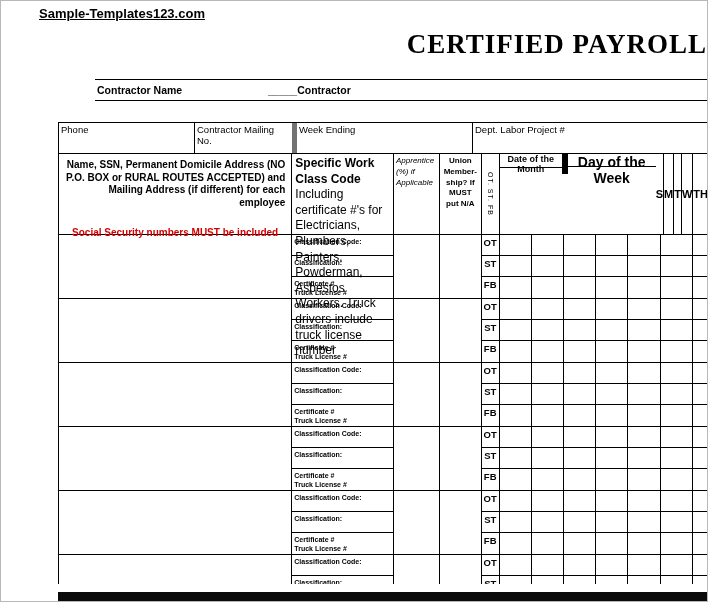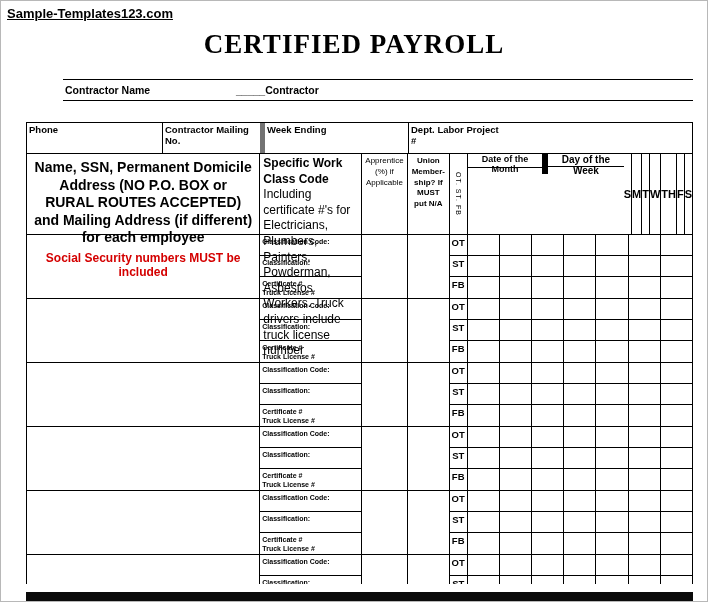--- a/index.html
+++ b/index.html
@@ -5,7 +5,7 @@
   * { margin:0; padding:0; box-sizing:border-box; }
   html,body { background:#fff; }
   body { width:708px; height:602px; font-family:"Liberation Sans", sans-serif; color:#000; overflow:hidden; }
-  .page { width:708px; height:602px; background:#fff; border:1px solid #b8b8b8; padding-top:5px; overflow:hidden; }
+  .page { width:708px; height:602px; background:#fff; border:1px solid #b8b8b8; padding-top:5px; overflow:hidden;padding-left:32px; }
 
   .watermark { margin-left:6px; font-size:13px; font-weight:bold; text-decoration:underline; }
   .title { text-align:center; font-family:"Liberation Serif", serif; font-size:27px; font-weight:bold; letter-spacing:1px; margin-top:8px; }

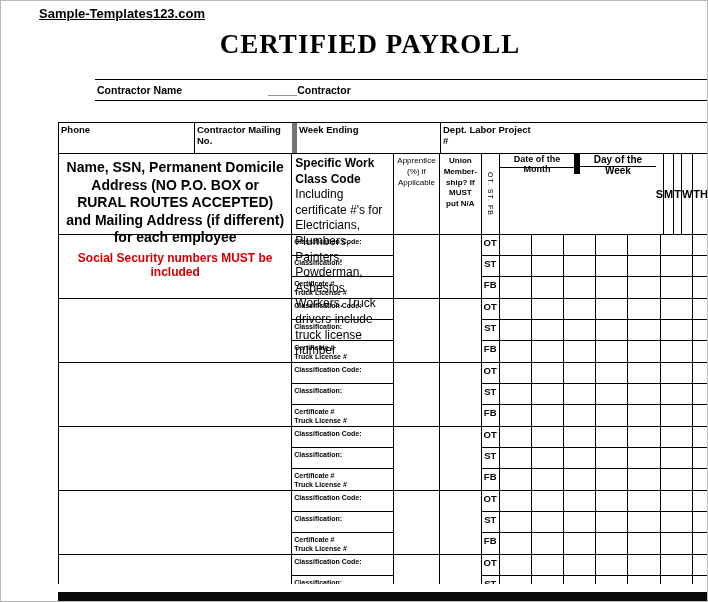--- a/index.html
+++ b/index.html
@@ -8,7 +8,7 @@
   .page { width:708px; height:602px; background:#fff; border:1px solid #b8b8b8; padding-top:5px; overflow:hidden;padding-left:32px; }
 
   .watermark { margin-left:6px; font-size:13px; font-weight:bold; text-decoration:underline; }
-  .title { text-align:center; font-family:"Liberation Serif", serif; font-size:27px; font-weight:bold; letter-spacing:1px; margin-top:8px; }
+  .title { text-align:right; font-family:"Liberation Serif", serif; font-size:27px; font-weight:bold; letter-spacing:1px; margin-top:8px; }
 
   .form { width:667px; margin-left:25px; }
 

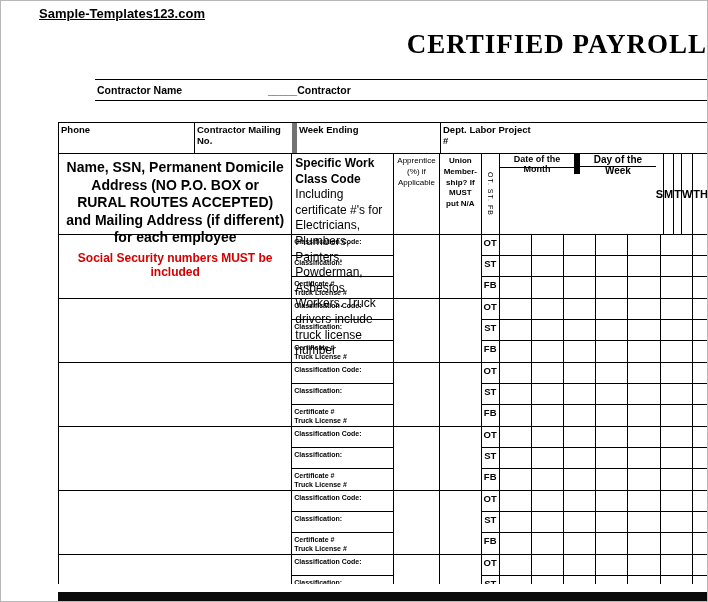--- a/index.html
+++ b/index.html
@@ -21,7 +21,7 @@
   .table { margin-top:21px; border:1px solid #000; border-bottom:none; }
 
   .hrow1 { display:flex; height:31px; border-bottom:1px solid #000; }
-  .hrow1 > div { padding:1px 2px; font-weight:bold; font-size:9.5px; }
+  .hrow1 > div { padding:1px 2px; font-weight:normal; font-size:9.5px; }
   .h-phone   { width:135px; }
   .h-license { width:98px;  border-left:1px solid #000; }
   .h-week    { width:148px; border-left:5px solid #737373; text-align:left; font-size:10.5px; }

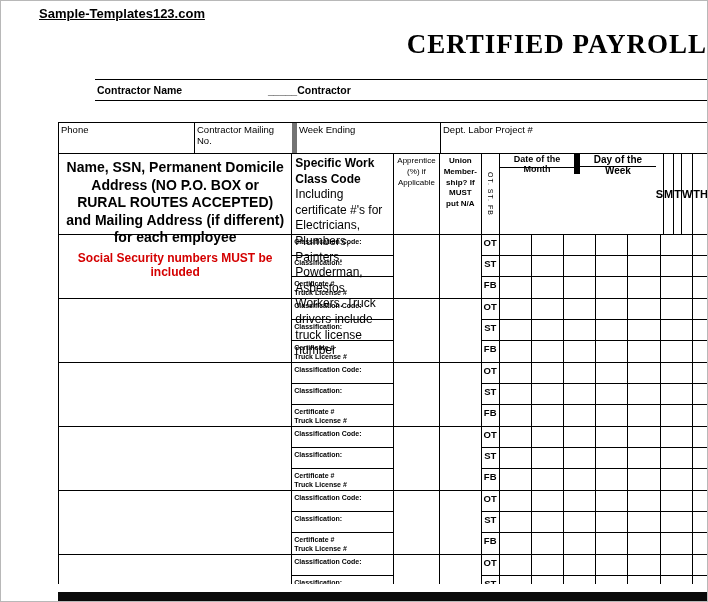--- a/index.html
+++ b/index.html
@@ -27,7 +27,7 @@
   .h-week    { width:148px; border-left:5px solid #737373; text-align:left; font-size:10.5px; }
   .h-payroll { width:64px;  border-left:1px solid #000; text-align:center; }
   .h-agency  { width:123px; border-left:1px solid #000; font-size:8px; }
-  .h-labor   { width:99px;  border-left:1px solid #000; font-size:8px; }
+  .h-labor   { width:99px;  border-left:1px solid #000; font-size:8px;margin-left:32px; }
 
   .hrow2 { display:flex; height:81px; border-bottom:1px solid #000; }
   .col-a { width:233px; }

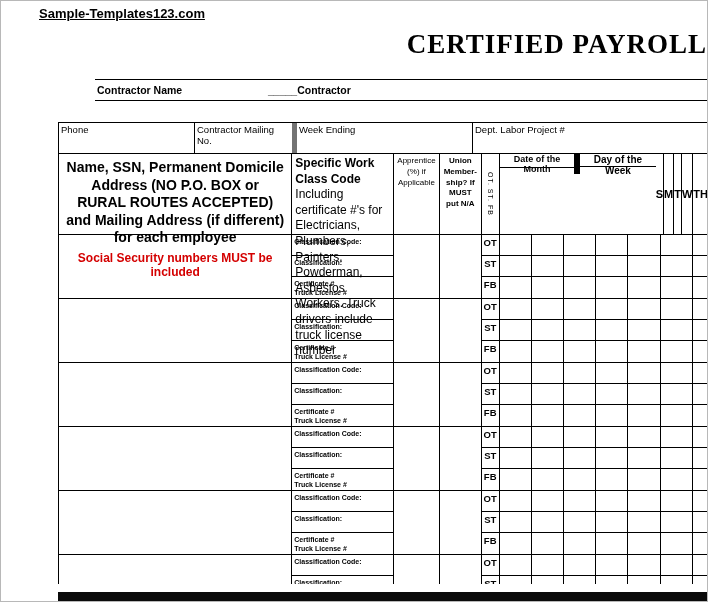--- a/index.html
+++ b/index.html
@@ -38,7 +38,7 @@
   .col-days { width:226px; border-left:1px solid #000; }
 
   .h-empwrap { padding:5px 6px 0; text-align:center; }
-  .h-emp { font-size:14px; font-weight:bold; line-height:1.25; }
+  .h-emp { font-size:10px; font-weight:bold; line-height:1.25;text-align:right; }
   .h-warning { margin-top:4px; font-size:12px; font-weight:bold; }
   .h-class { padding:2px 3px; font-size:12px; line-height:1.3; }
   .wc-bold { font-weight:bold; }

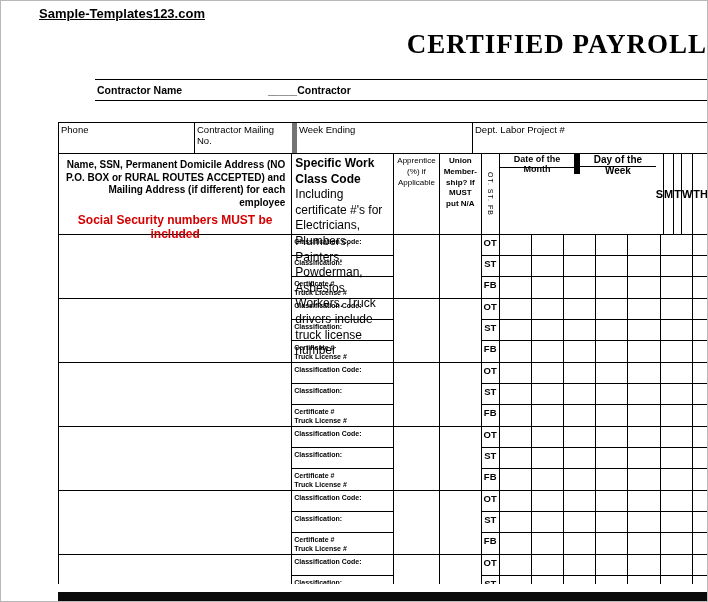--- a/index.html
+++ b/index.html
@@ -42,7 +42,7 @@
   .h-warning { margin-top:4px; font-size:12px; font-weight:bold; }
   .h-class { padding:2px 3px; font-size:12px; line-height:1.3; }
   .wc-bold { font-weight:bold; }
-  .h-appr  { padding:2px 2px 0; text-align:center; font-size:8px; line-height:1.35; }
+  .h-appr  { padding:2px 2px 0; text-align:left; font-size:8px; line-height:1.35;font-style:italic; }
   .h-union { padding:2px 2px 0; text-align:center; font-size:8px; font-weight:bold; line-height:1.35; }
   .h-vert  { display:flex; align-items:center; justify-content:center; }
   .h-vert span { writing-mode:vertical-rl; font-size:7px; letter-spacing:1px; white-space:nowrap; }

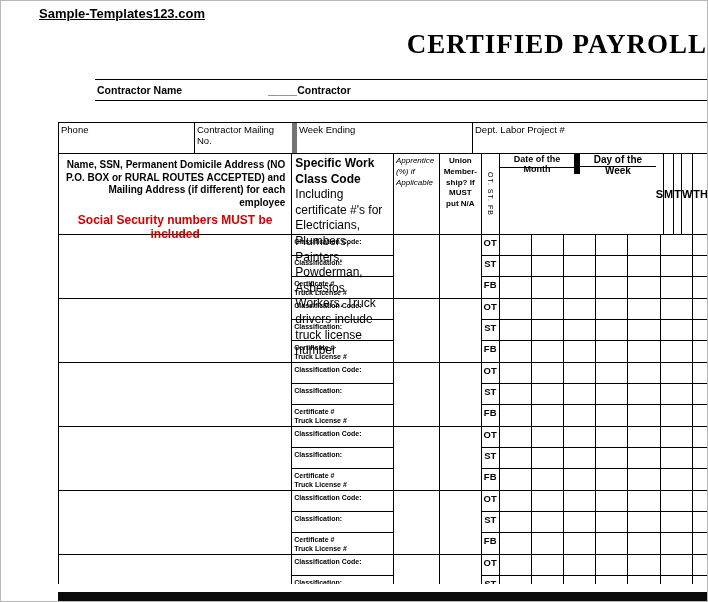--- a/index.html
+++ b/index.html
@@ -51,7 +51,7 @@
   .dom-label { height:14px; border-bottom:1px solid #000; text-align:center; font-size:9px; font-weight:bold; }
   .dom-cells { height:20px; border-bottom:1px solid #000; display:flex; }
   .dom-cells > div { flex:1; }
-  .dow-label { height:13px; border-bottom:1px solid #000; text-align:center; font-size:10px; font-weight:bold; }
+  .dow-label { height:13px; border-bottom:1px solid #000; text-align:center; font-size:14px; font-weight:bold; }
   .dow-days  { flex:1; display:flex; }
   .dow-days > div { flex:1; display:flex; align-items:center; justify-content:center; font-size:11px; font-weight:bold; }
 

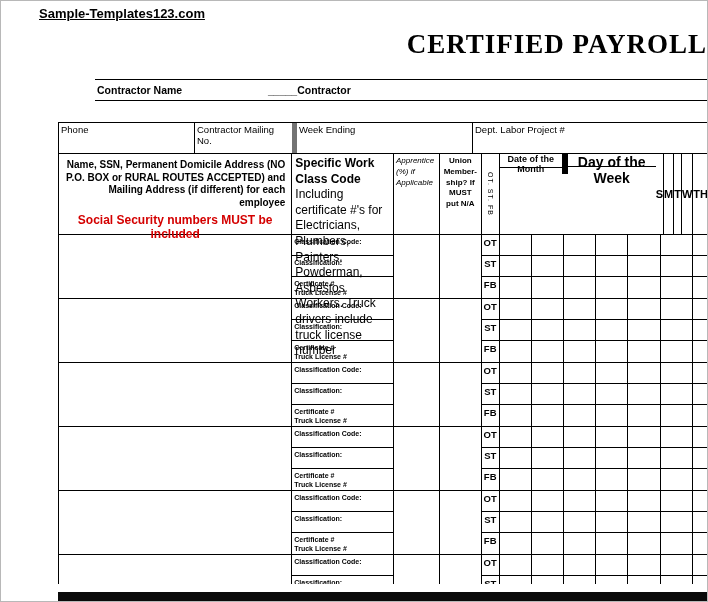--- a/index.html
+++ b/index.html
@@ -39,7 +39,7 @@
 
   .h-empwrap { padding:5px 6px 0; text-align:center; }
   .h-emp { font-size:10px; font-weight:bold; line-height:1.25;text-align:right; }
-  .h-warning { margin-top:4px; font-size:12px; font-weight:bold; }
+  .h-warning { margin-top:18px; font-size:10px; font-weight:bold; }
   .h-class { padding:2px 3px; font-size:12px; line-height:1.3; }
   .wc-bold { font-weight:bold; }
   .h-appr  { padding:2px 2px 0; text-align:left; font-size:8px; line-height:1.35;font-style:italic; }

